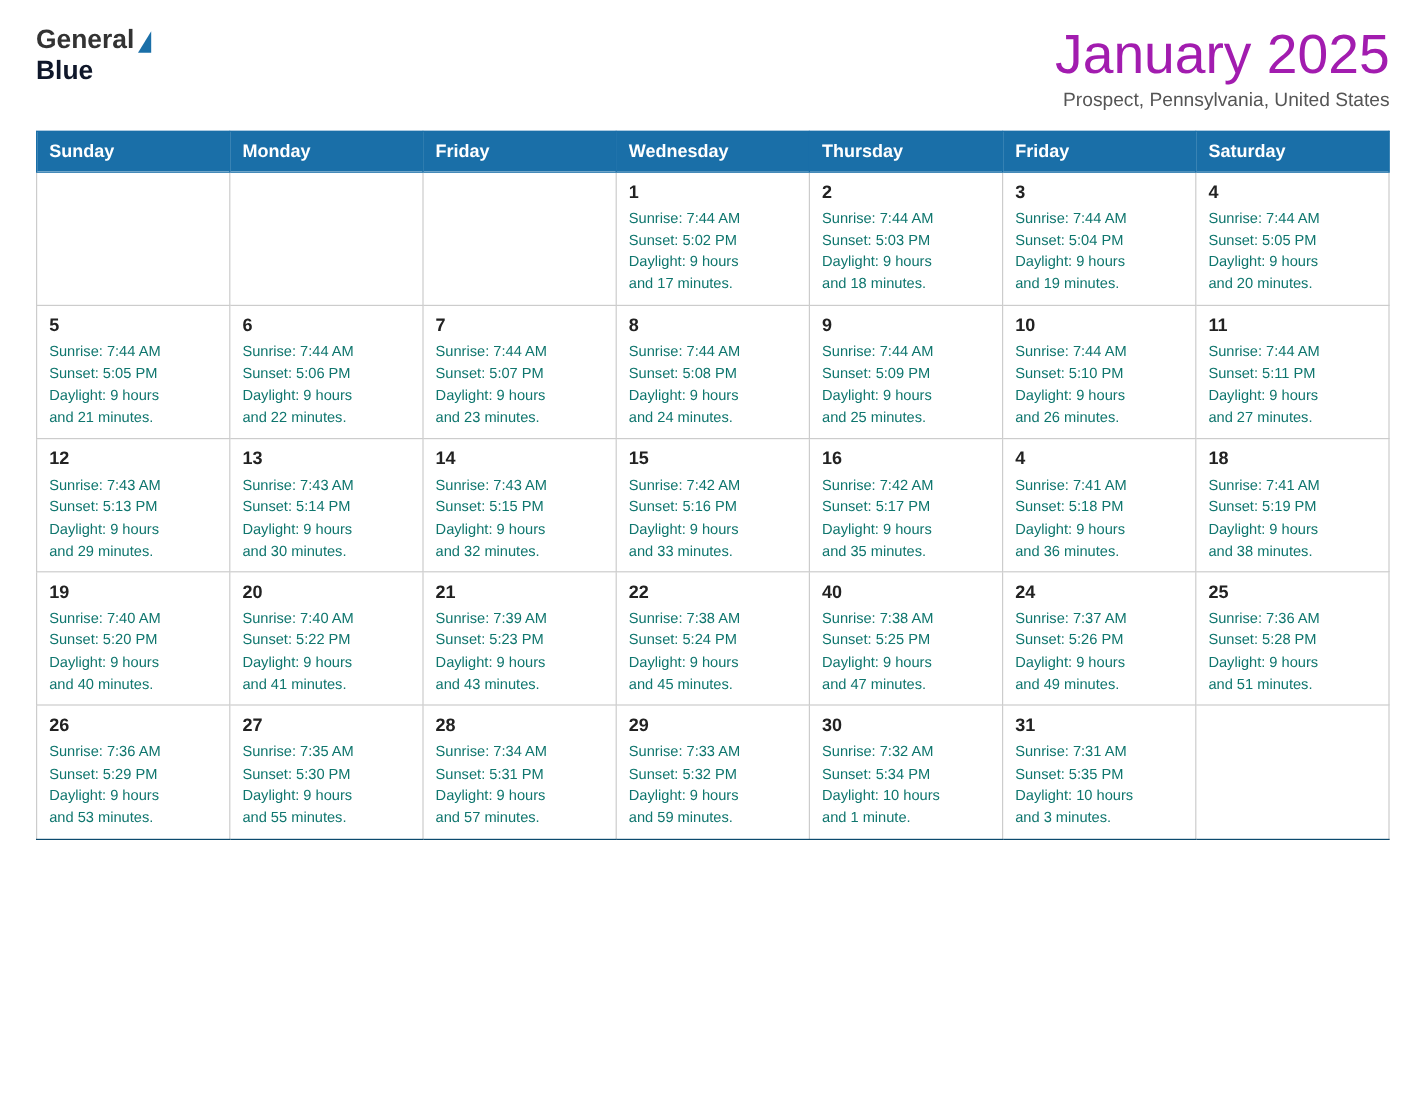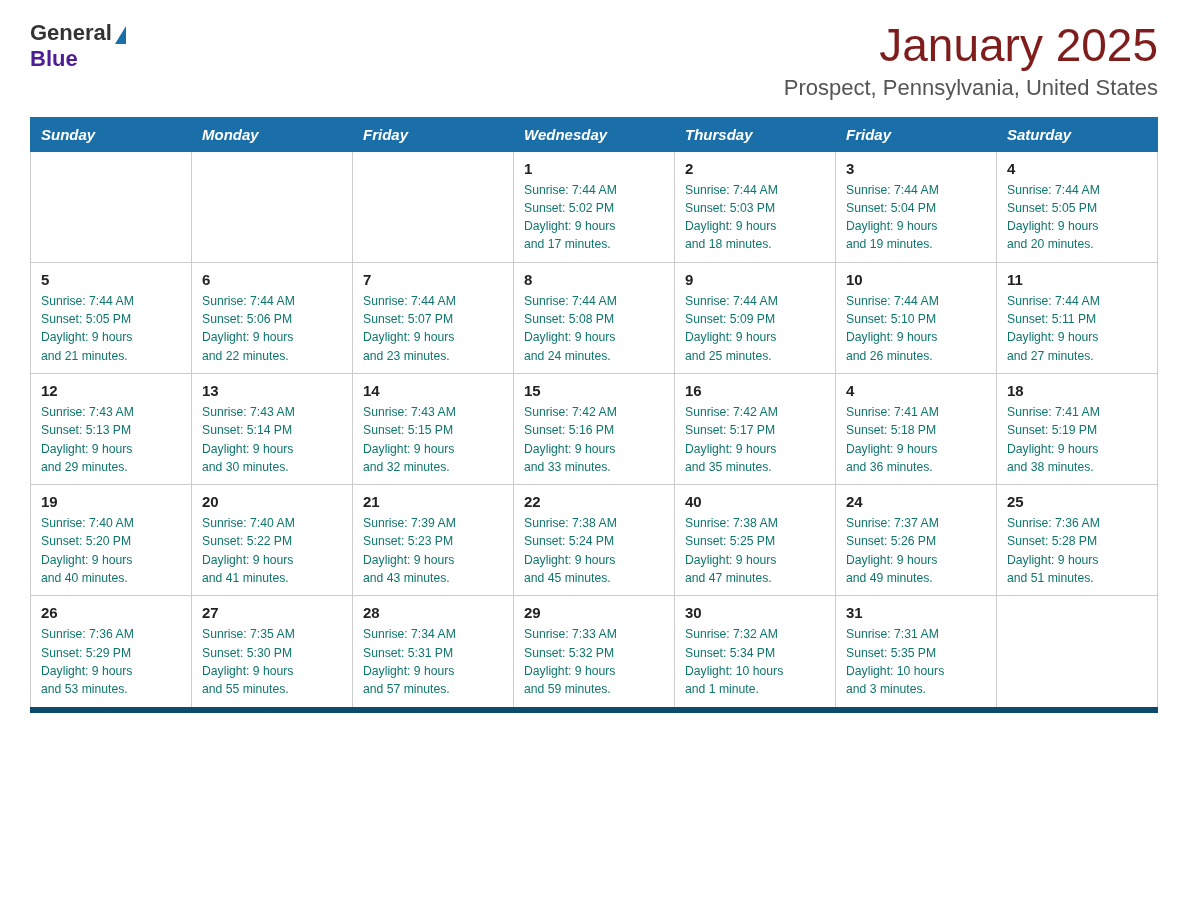--- a/index.html
+++ b/index.html
@@ -25,7 +25,7 @@
     .logo-text-blue {
       font-size: 22px;
       font-weight: bold;
-      color: #4c1d95;
+      color: #0f172a;
     }
     .title-block {
       text-align: right;

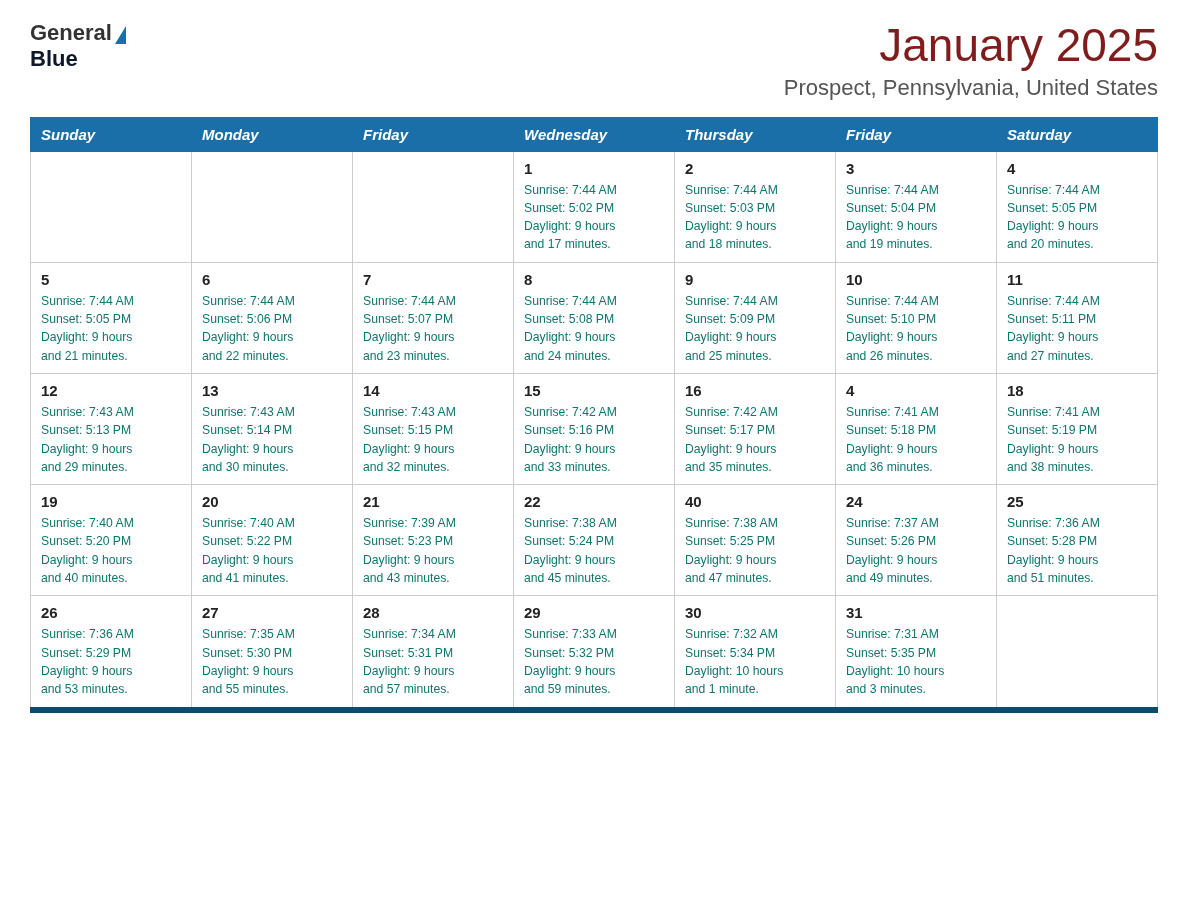--- a/index.html
+++ b/index.html
@@ -33,7 +33,7 @@
     .month-title {
       font-size: 46px;
       font-weight: normal;
-      color: #7f1d1d;
+      color: #a21caf;
       line-height: 1.1;
     }
     .location {

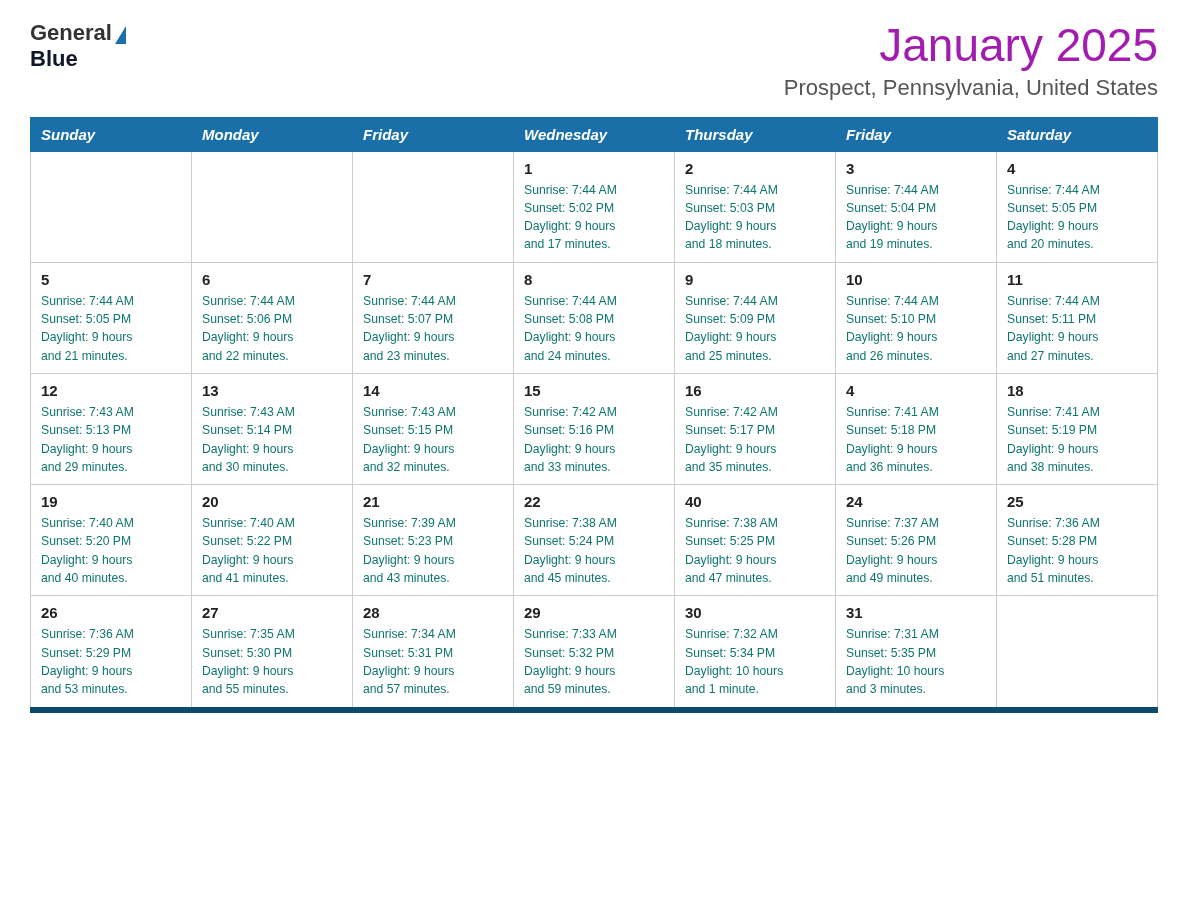--- a/index.html
+++ b/index.html
@@ -37,7 +37,7 @@
       line-height: 1.1;
     }
     .location {
-      font-size: 22px;
+      font-size: 16px;
       color: #555;
       margin-top: 4px;
     }

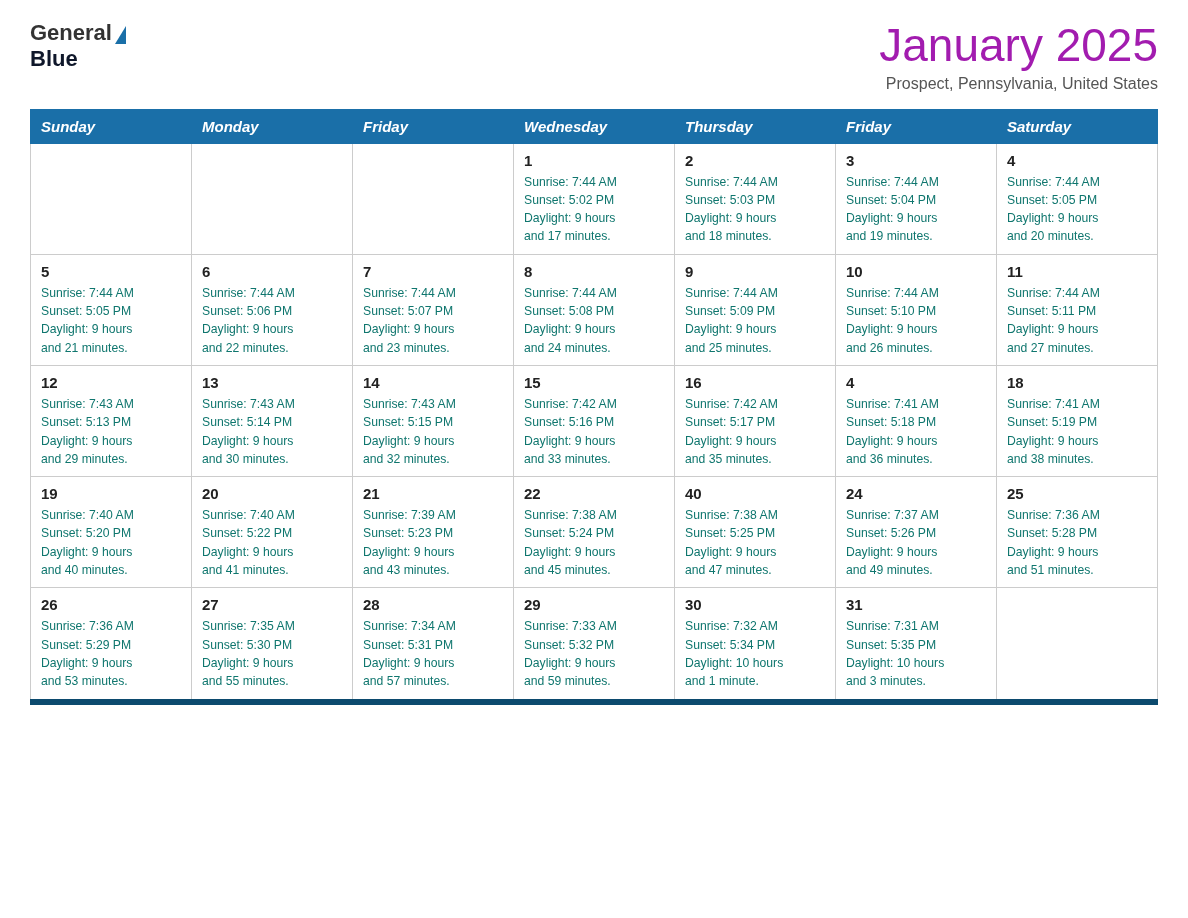--- a/index.html
+++ b/index.html
@@ -54,7 +54,6 @@
       font-weight: bold;
       text-align: left;
       border: 1px solid #1a6fa8;
-      font-style: italic;
     }
     .calendar-table tbody tr td {
       vertical-align: top;

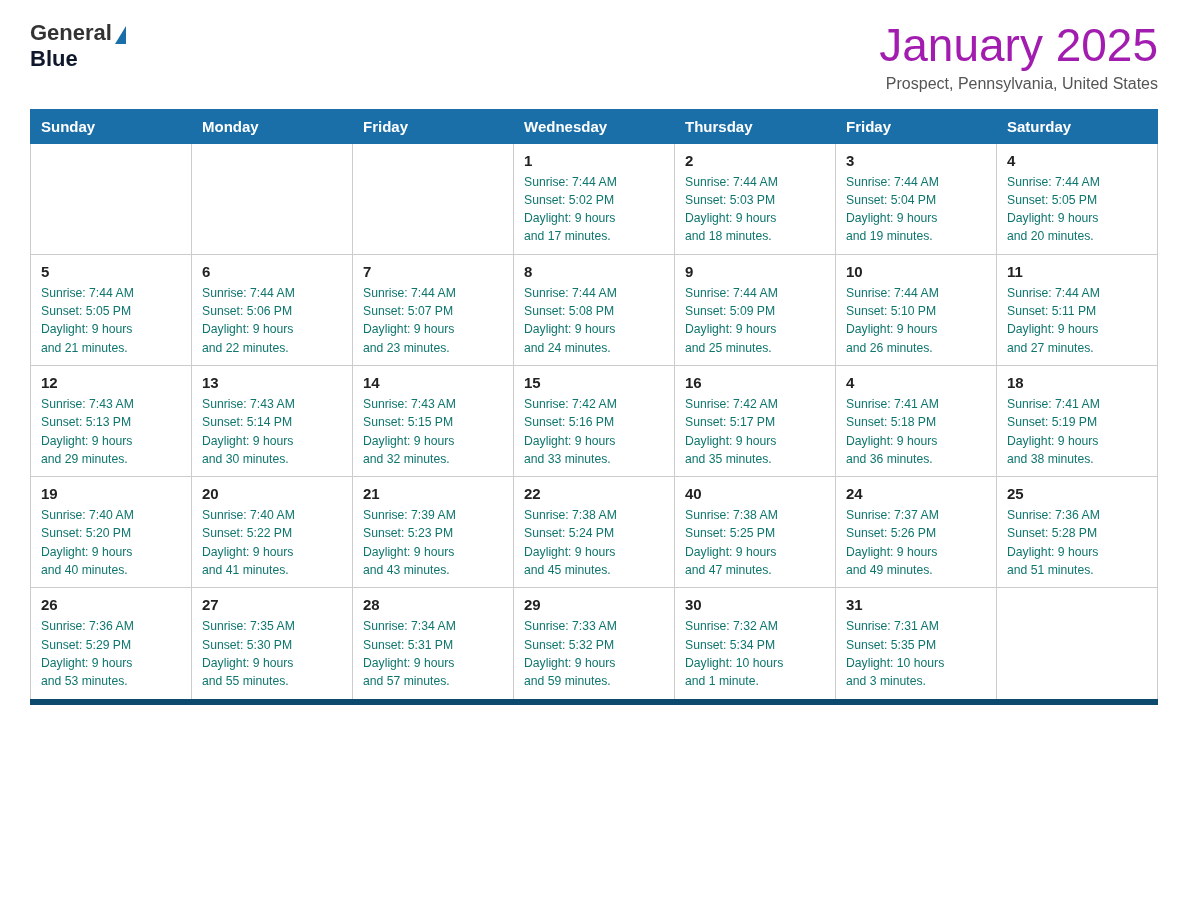--- a/index.html
+++ b/index.html
@@ -80,7 +80,7 @@
       background: #fff;
     }
     tbody tr:last-child td {
-      border-bottom: 6px solid #0c4a6e;
+      border-bottom: 1px solid #0c4a6e;
     }
     .logo-wrap {
       display: flex;

